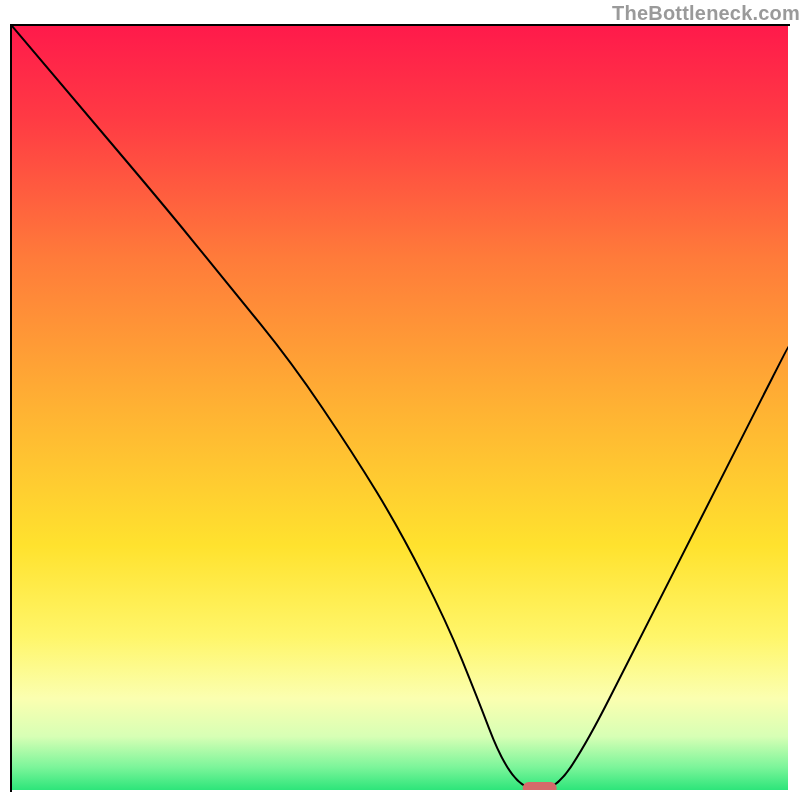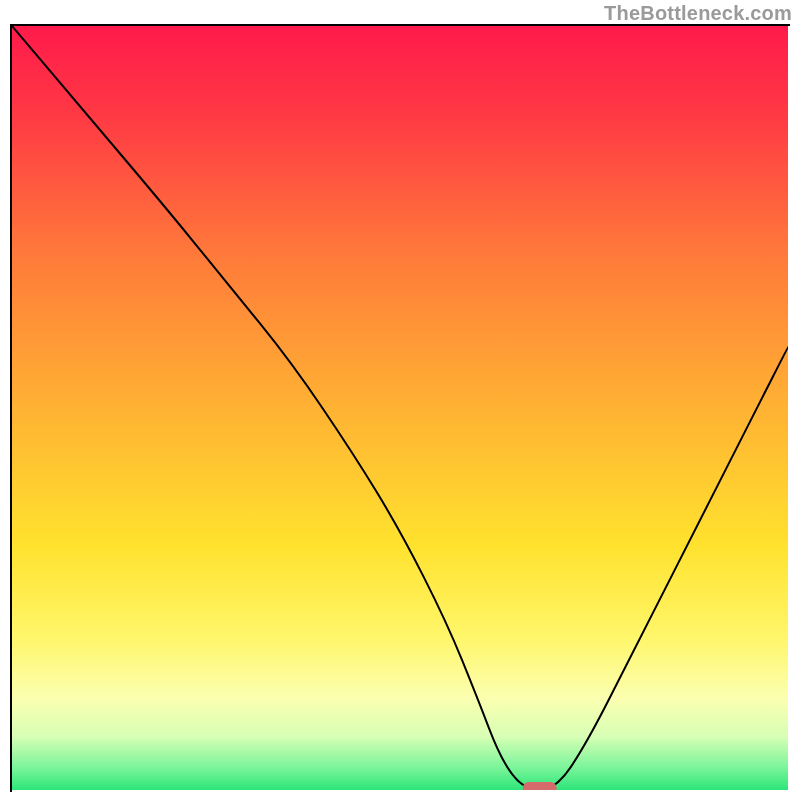--- a/index.html
+++ b/index.html
@@ -32,7 +32,7 @@
   }
   .watermark {
     position: absolute;
-    right: 8px;
+    right: 0;
     top: 2px;
     font-size: 20px;
     font-weight: 600;

